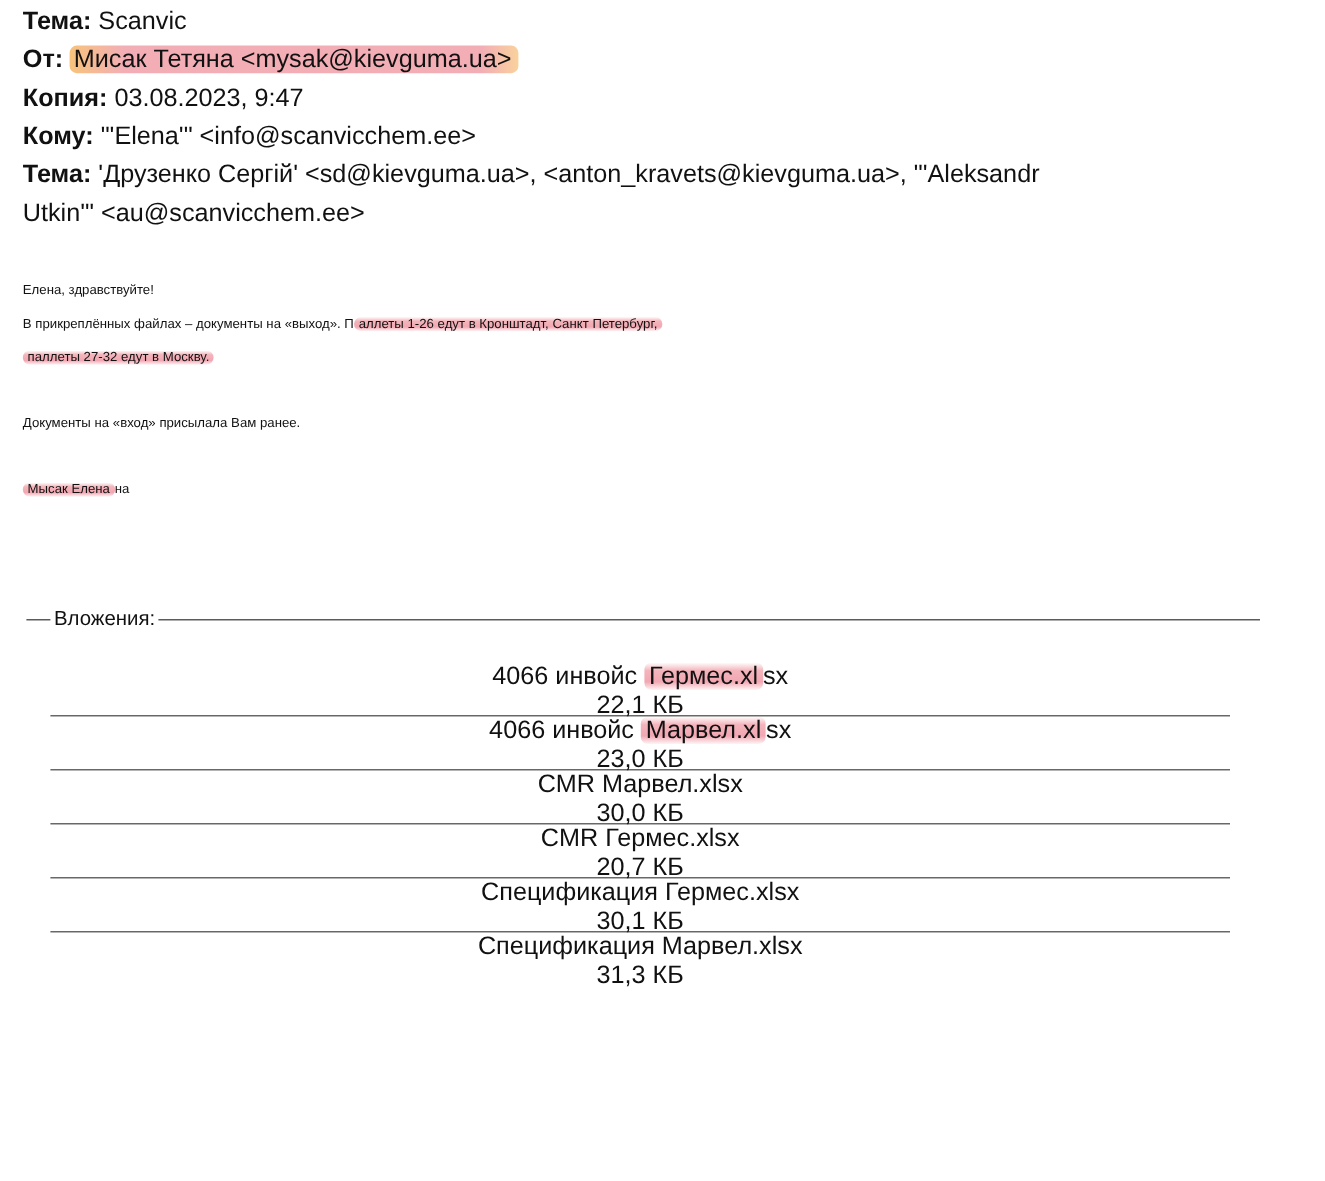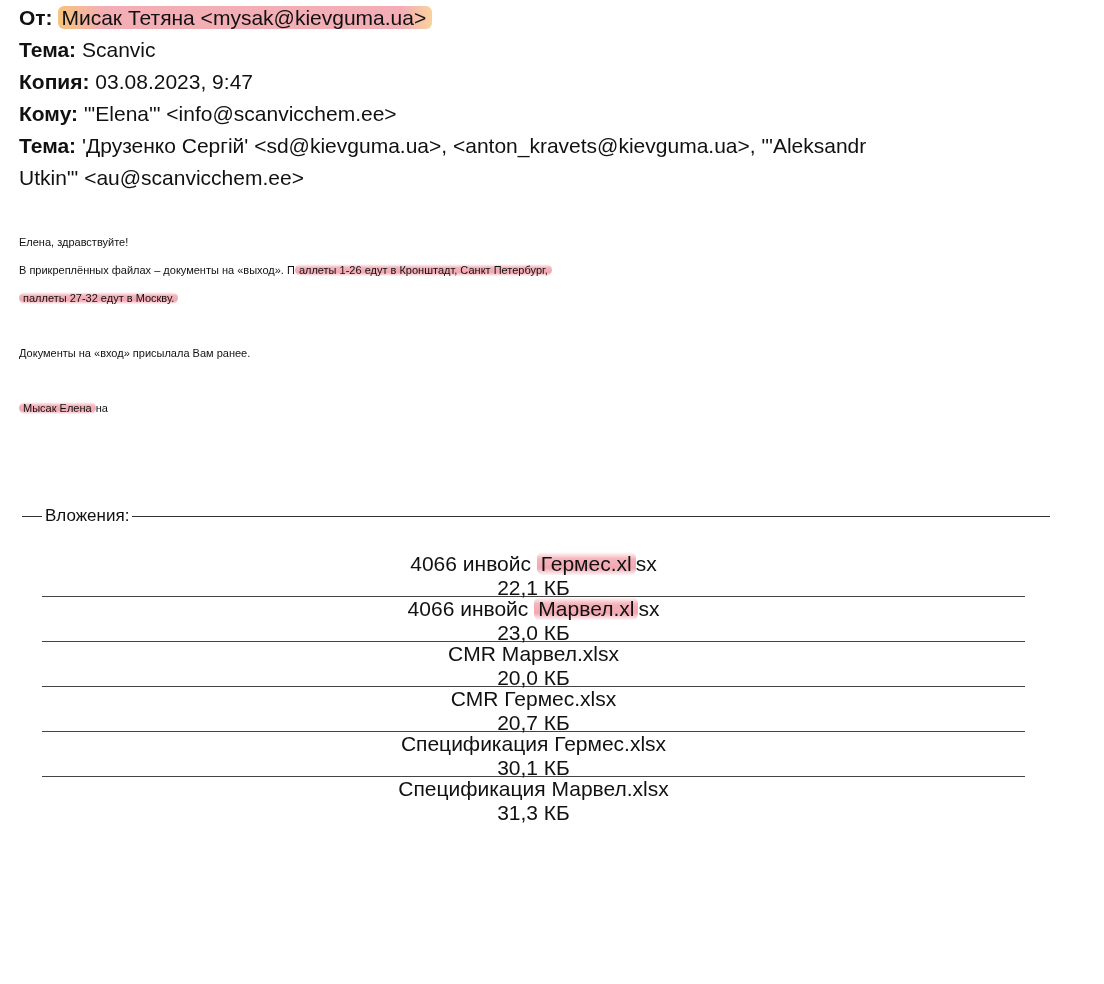--- a/index.html
+++ b/index.html
@@ -36,12 +36,12 @@
 
 <div class="hdr">
   <div class="row">
+    <b>Тема:</b>
+    <span>Scanvic</span>
+  </div>
+  <div class="row">
     <b>От:</b>
     <span class="hl-orange">Мисак Тетяна &lt;mysak@kievguma.ua&gt;</span>
-  </div>
-  <div class="row">
-    <b>Тема:</b>
-    <span>Scanvic</span>
   </div>
   <div class="row">
     <b>Копия:</b>

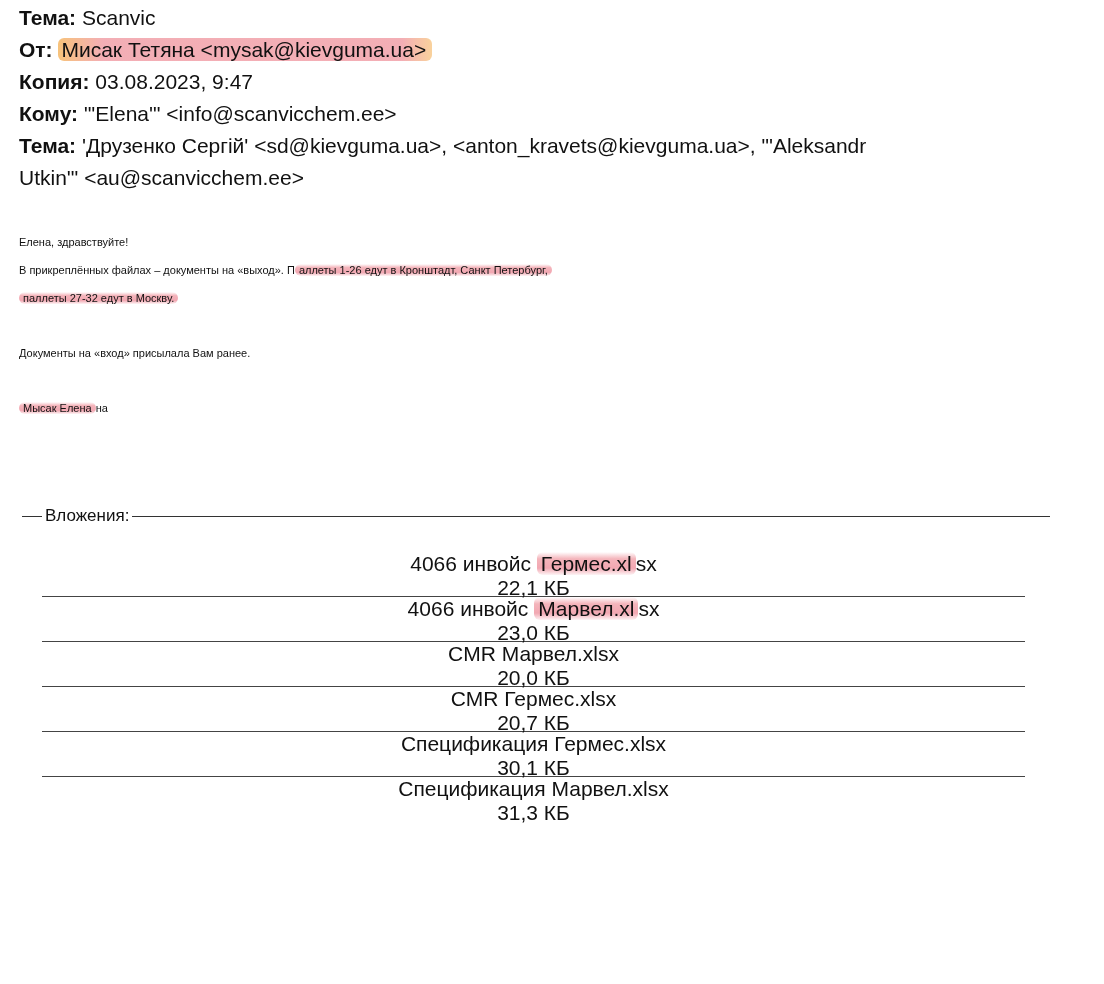--- a/index.html
+++ b/index.html
@@ -87,7 +87,7 @@
     </div>
     <div class="file-row">
       <span class="file-name">CMR Марвел.xlsx</span>
-      <span class="file-size">20,0 КБ</span>
+      <span class="file-size">30,0 КБ</span>
     </div>
     <div class="file-row">
       <span class="file-name">CMR Гермес.xlsx</span>

